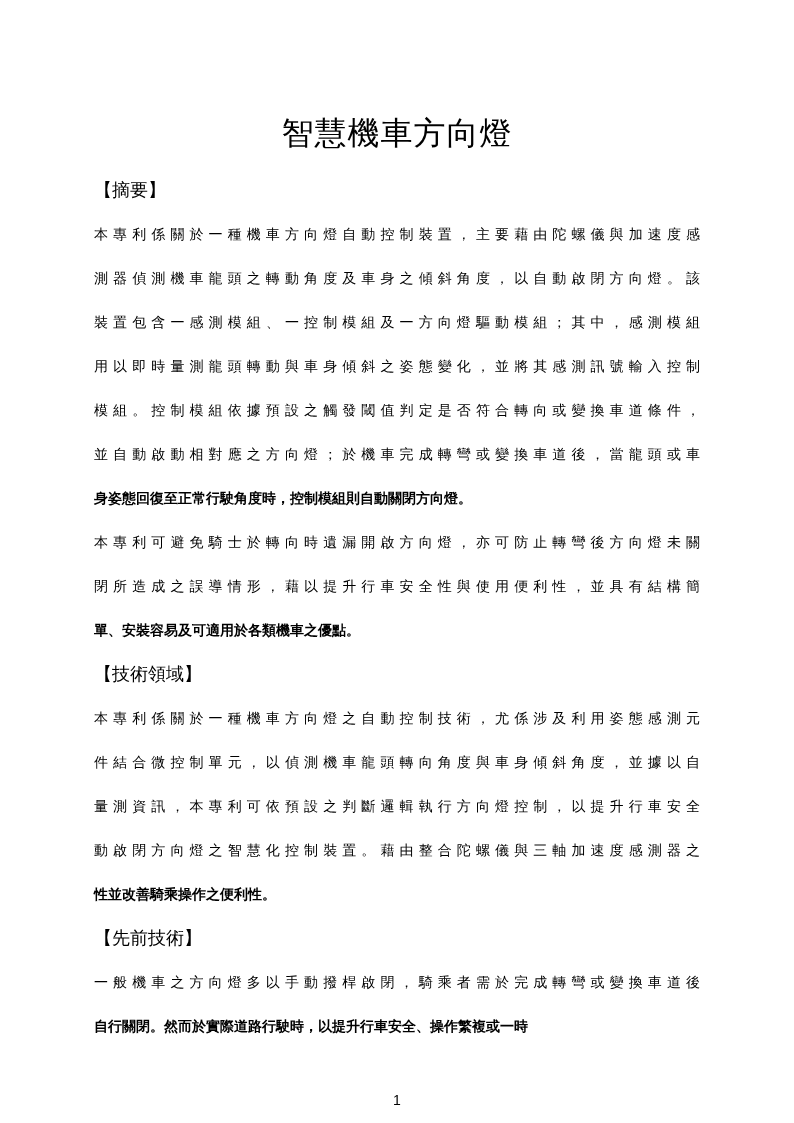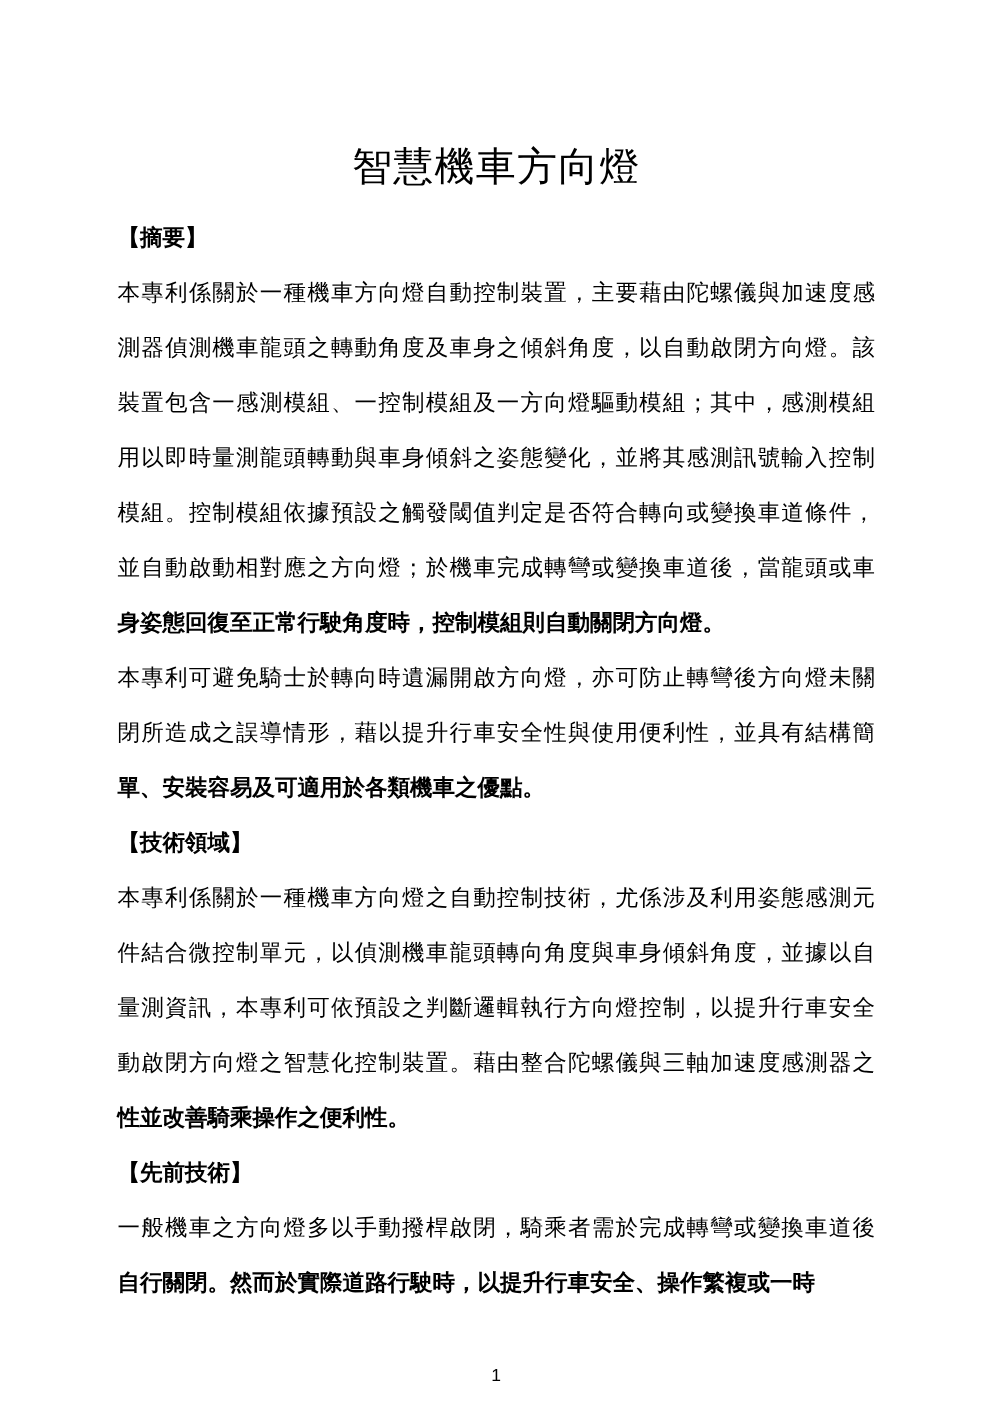--- a/index.html
+++ b/index.html
@@ -33,7 +33,7 @@
   }
   .heading {
     font-size: 18px;
-    font-weight: 700;
+    font-weight: 400;
     line-height: 44px;
     white-space: nowrap;
   }

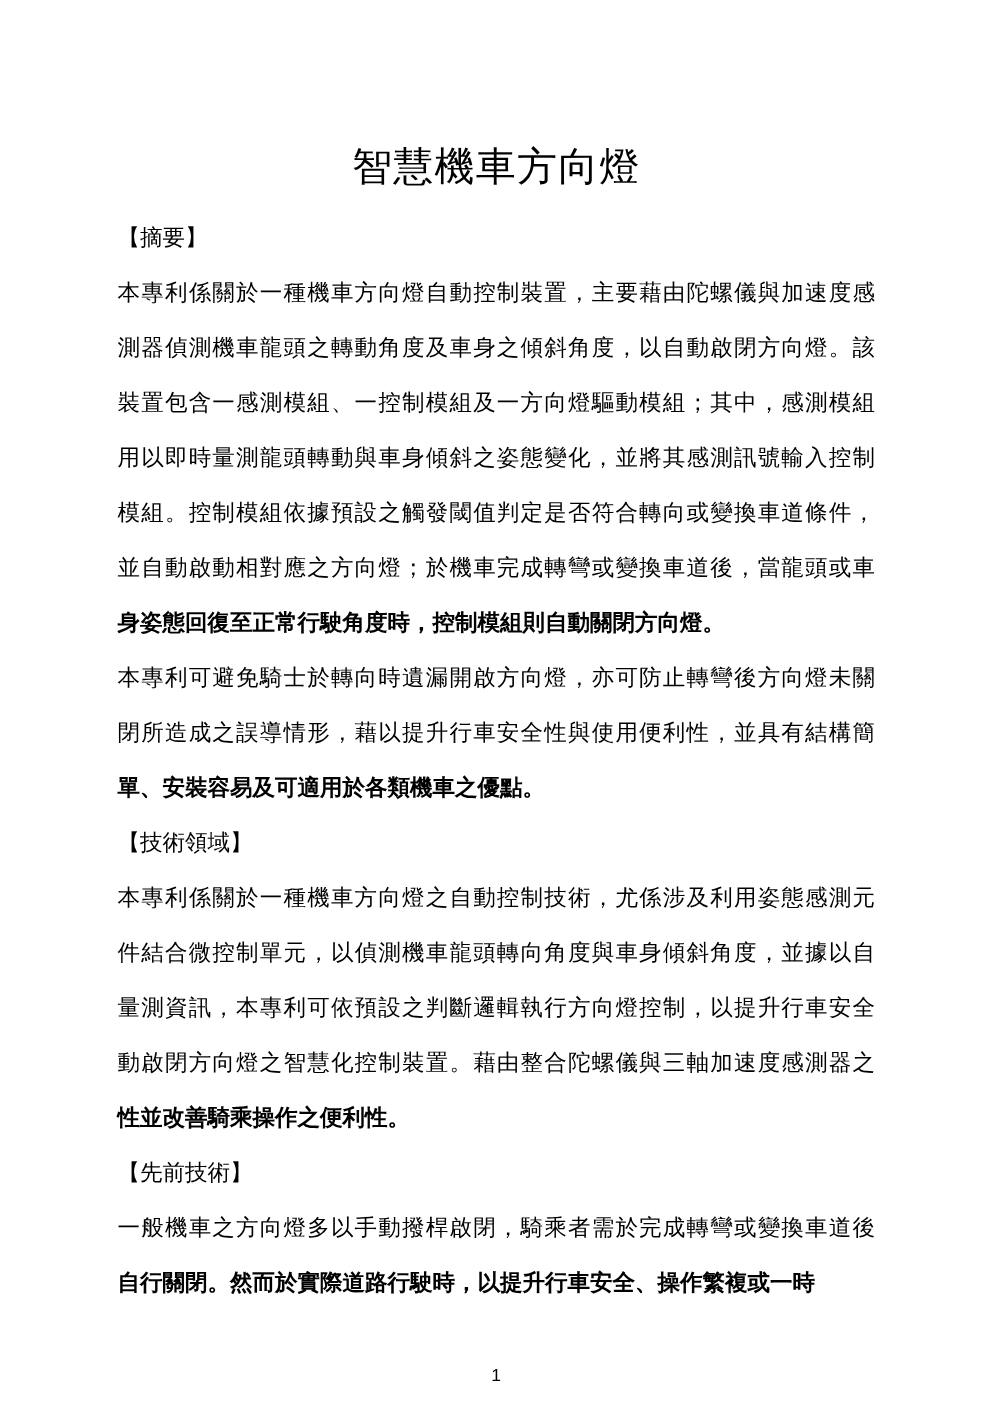--- a/index.html
+++ b/index.html
@@ -38,7 +38,7 @@
     white-space: nowrap;
   }
   .line {
-    font-size: 18px;
+    font-size: 14px;
     font-weight: 400;
     line-height: 44px;
     text-align: justify;

